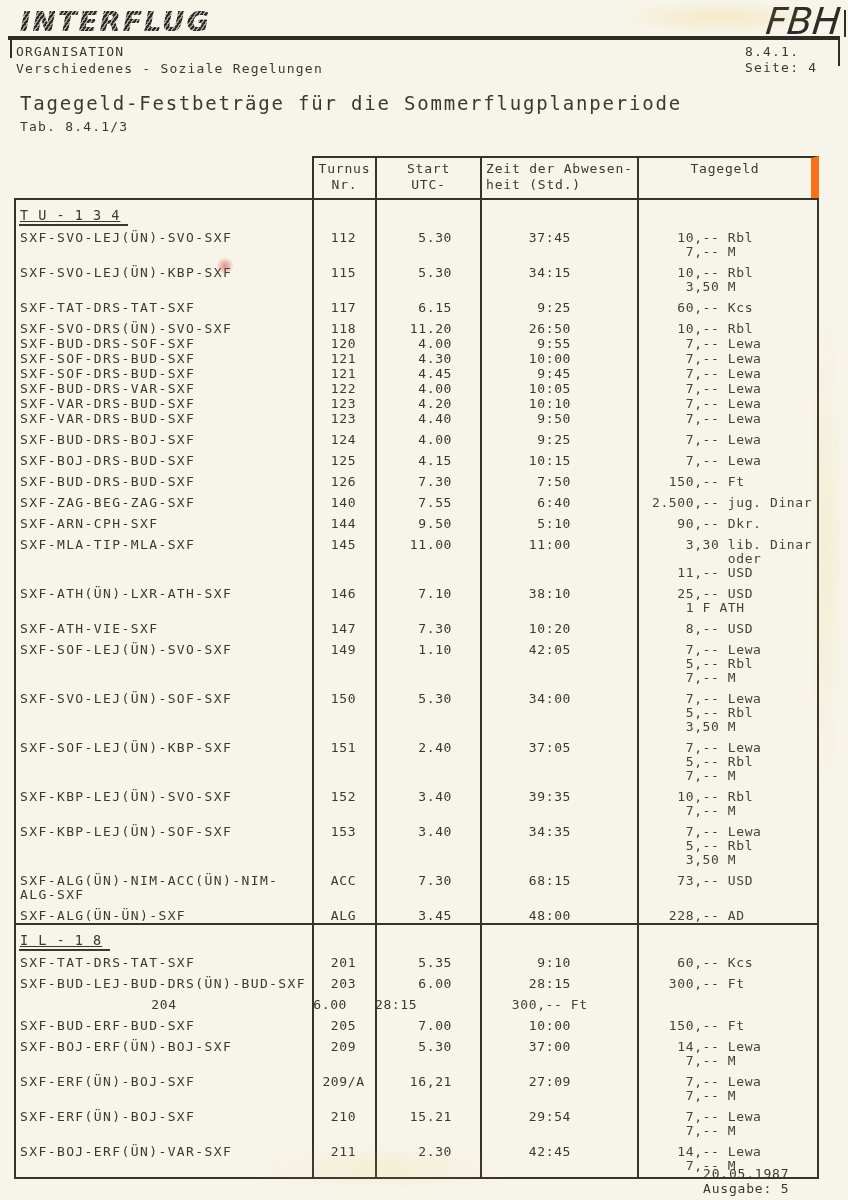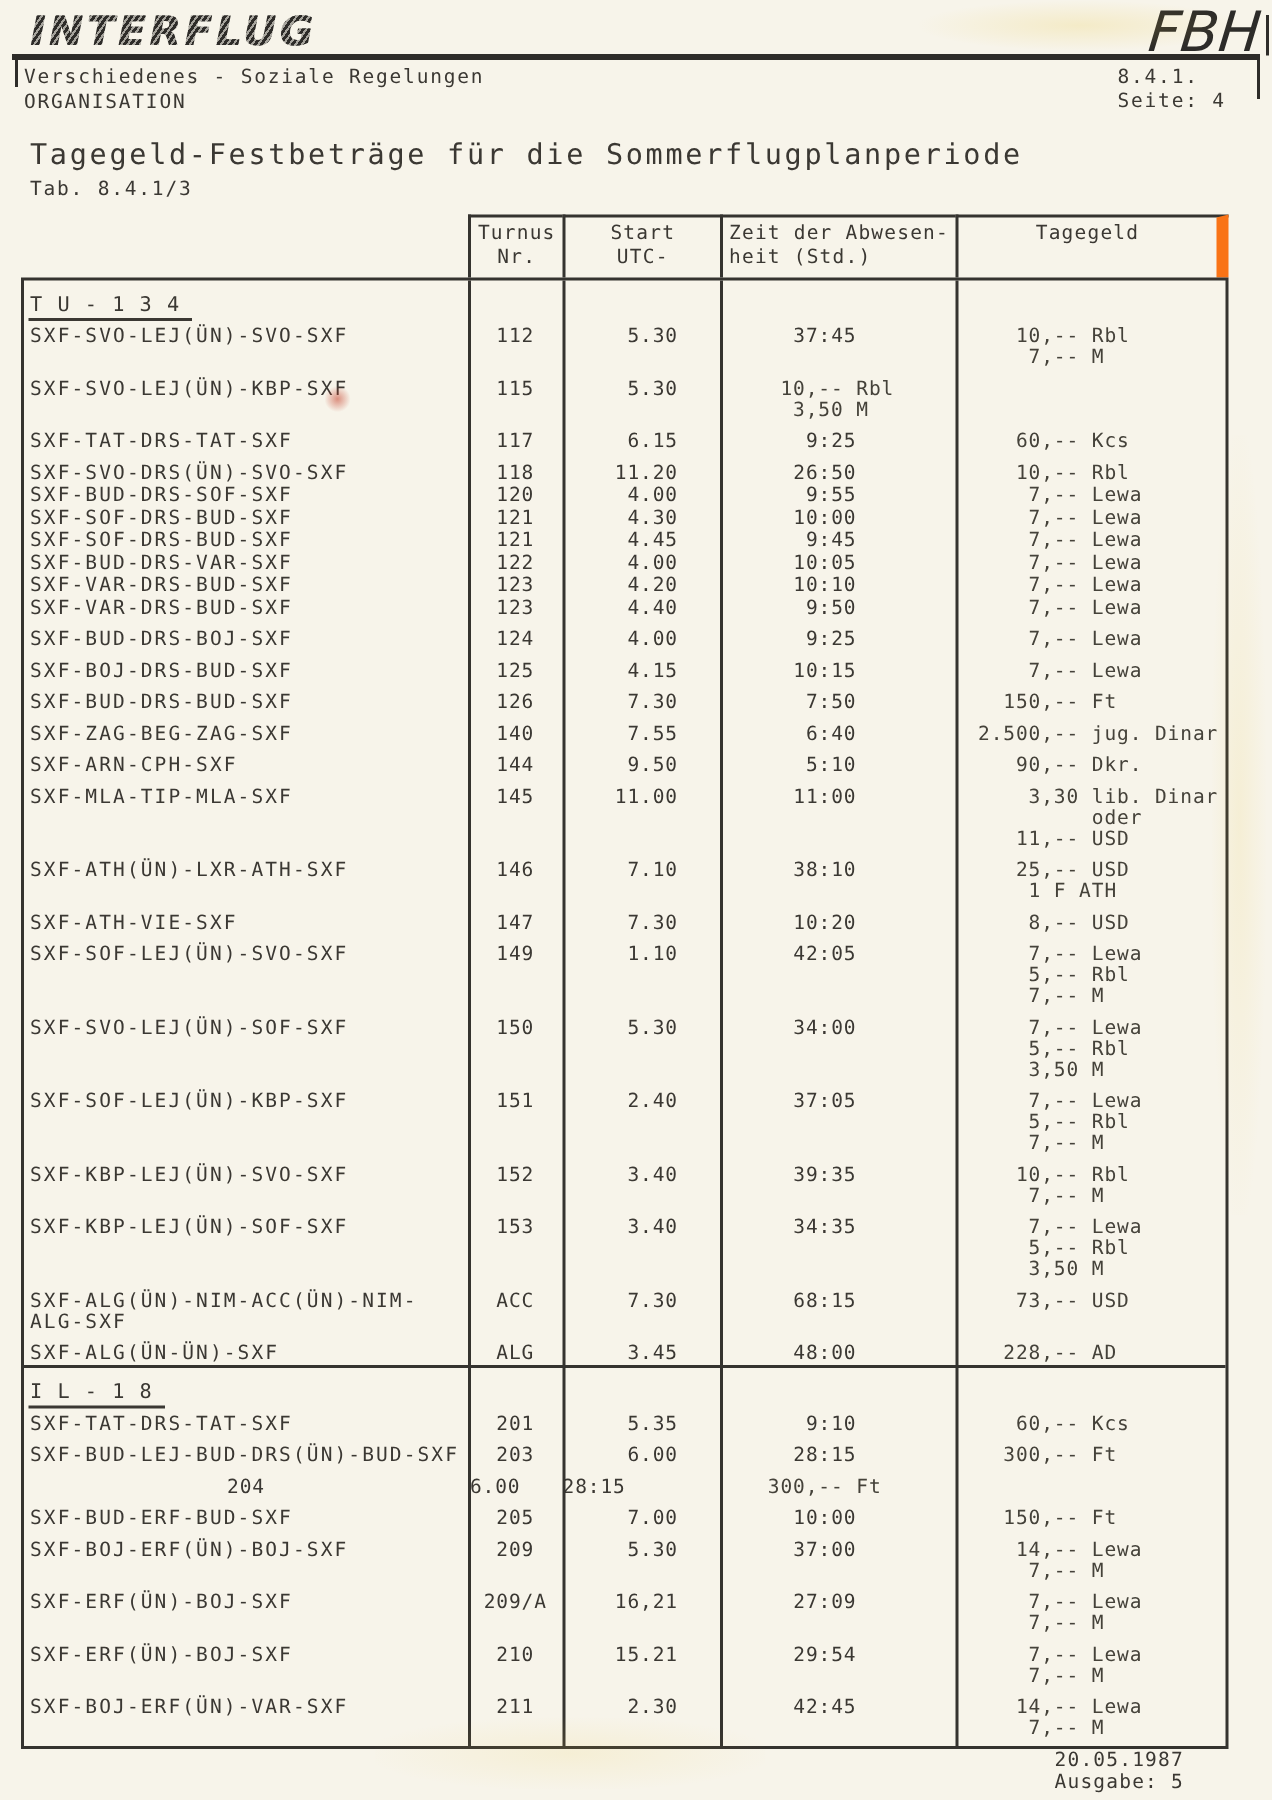--- a/index.html
+++ b/index.html
@@ -93,8 +93,8 @@
 <div class="abs tick-topright"></div>
 
 <div class="abs org">
+  <div>ORGANISATION</div>
   <div>Verschiedenes - Soziale Regelungen</div>
-  <div>ORGANISATION</div>
 </div>
 <div class="abs ref">
   <div>8.4.1.</div>

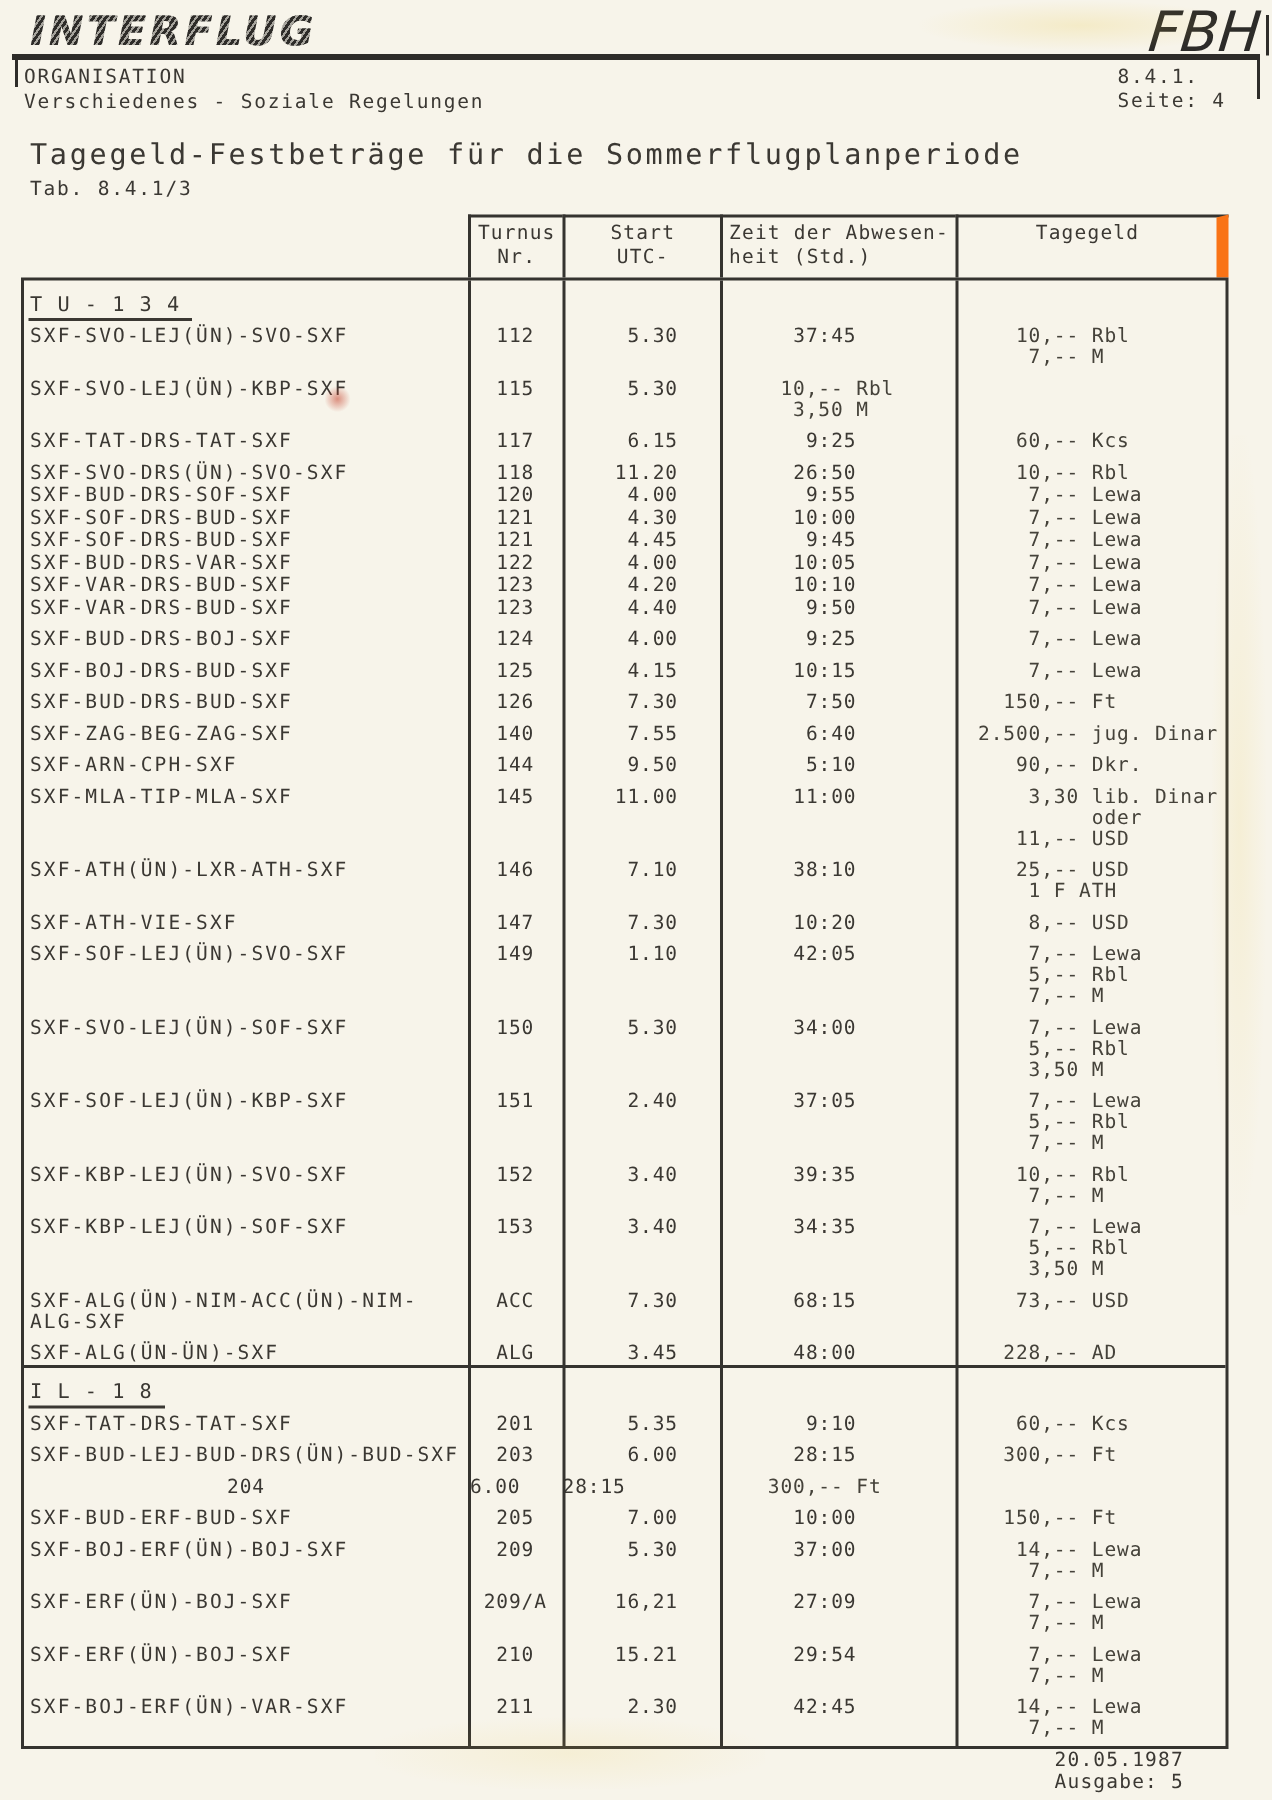--- a/index.html
+++ b/index.html
@@ -40,7 +40,7 @@
   .title{left:20px;top:92px;font-size:19px;letter-spacing:1.8px;}
   .tablabel{left:20px;top:119px;font-size:13px;letter-spacing:1.2px;}
   
-  .table{left:14px;top:143px;width:653px;}
+  .table{left:14px;top:156px;width:653px;}
   .thead{display:grid;grid-template-columns:298px 63px 105px 157px 182px;height:42px;}
   .hcell{box-sizing:border-box;font-size:13px;line-height:16px;letter-spacing:0.8px;
          text-align:center;padding-top:3px;}

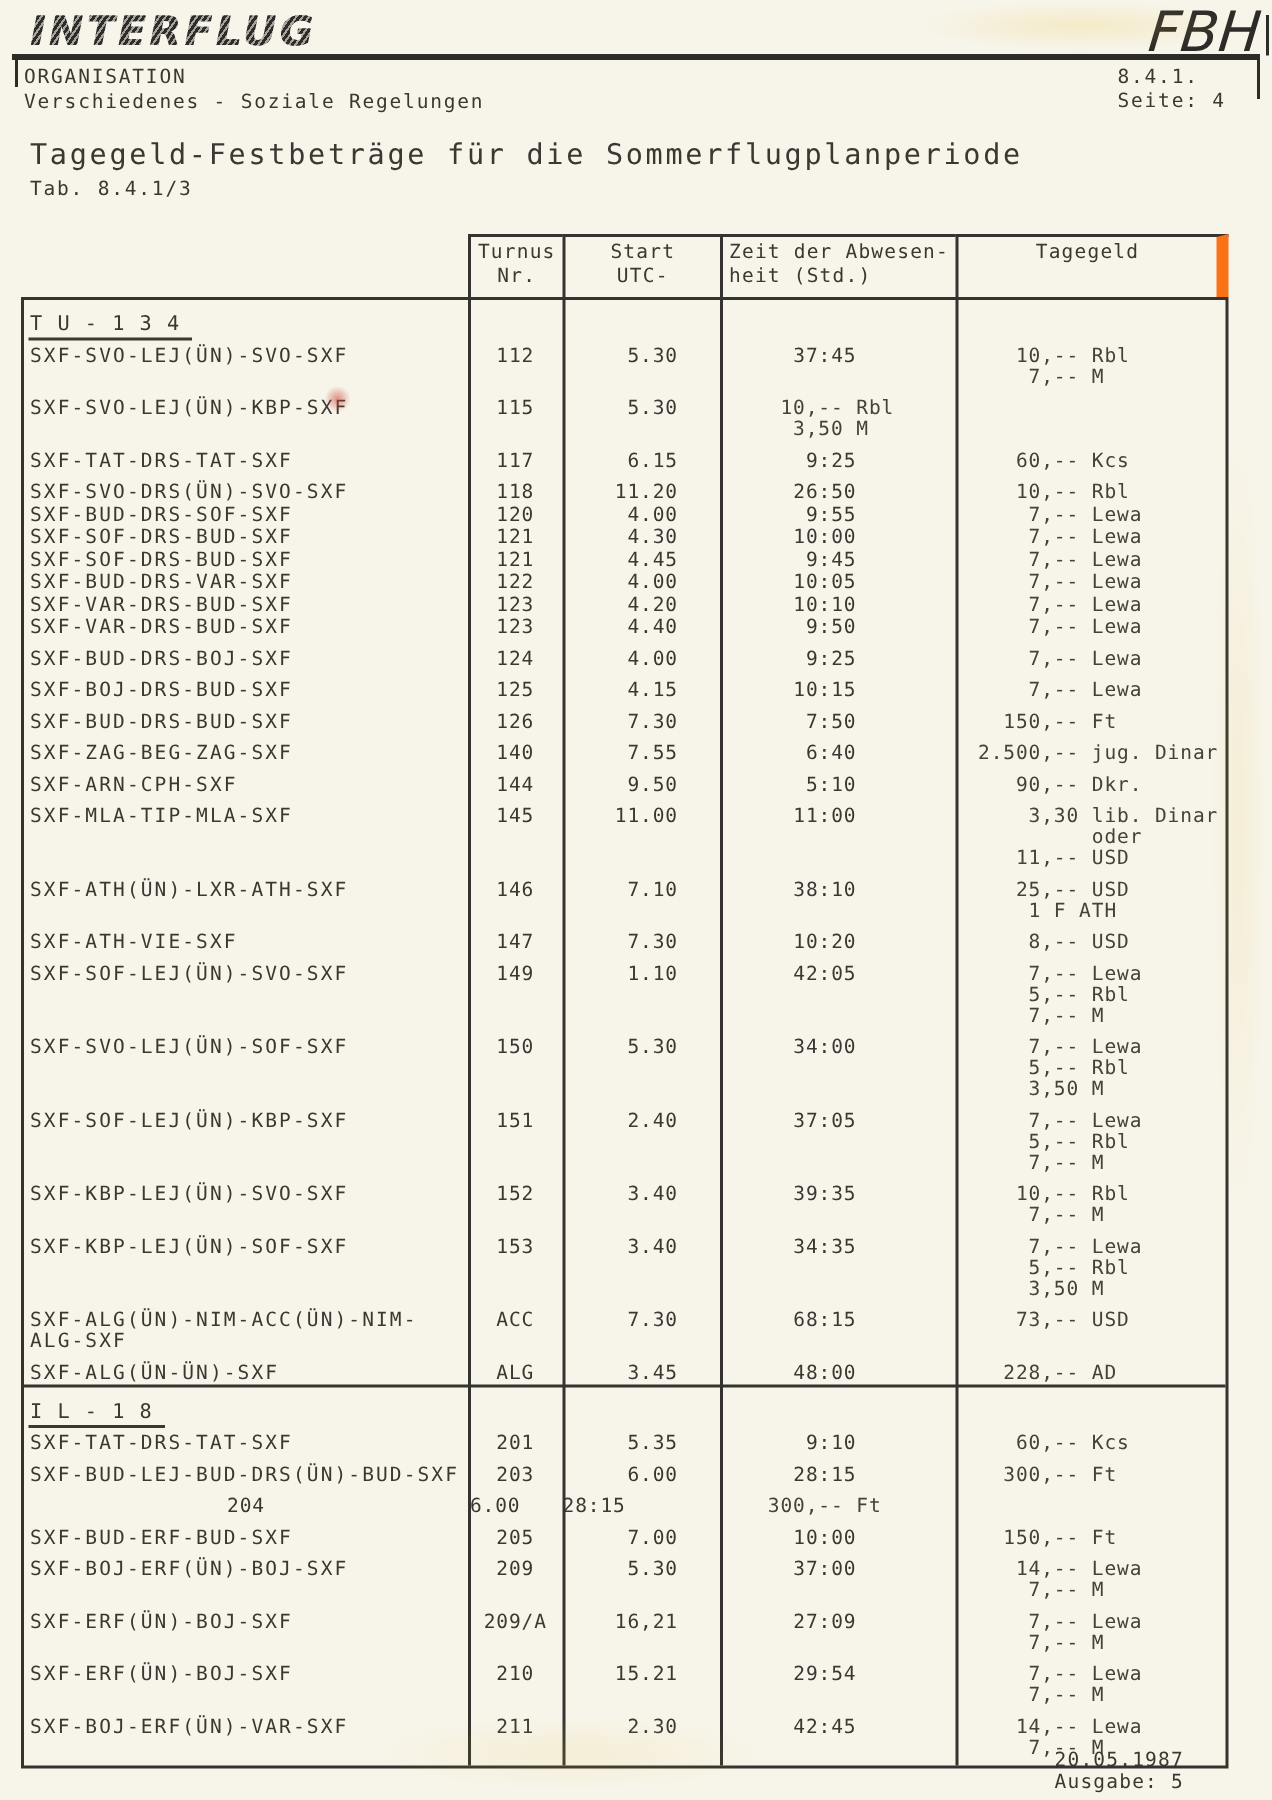--- a/index.html
+++ b/index.html
@@ -57,7 +57,7 @@
   .seclabel{margin:5px 0 3px;padding-left:3px;}
   .seclabel span{
     font-size:13.5px;letter-spacing:1px;
-    border-bottom:2px solid #3b3833;padding:0 8px 1px 1px;
+    border-bottom:2px solid #3b3833;padding:0 8px 1px 1px;text-decoration:underline;
   }
   .row{display:grid;grid-template-columns:296px 63px 105px 157px 180px;
        margin-top:7px;font-size:13px;line-height:14px;}

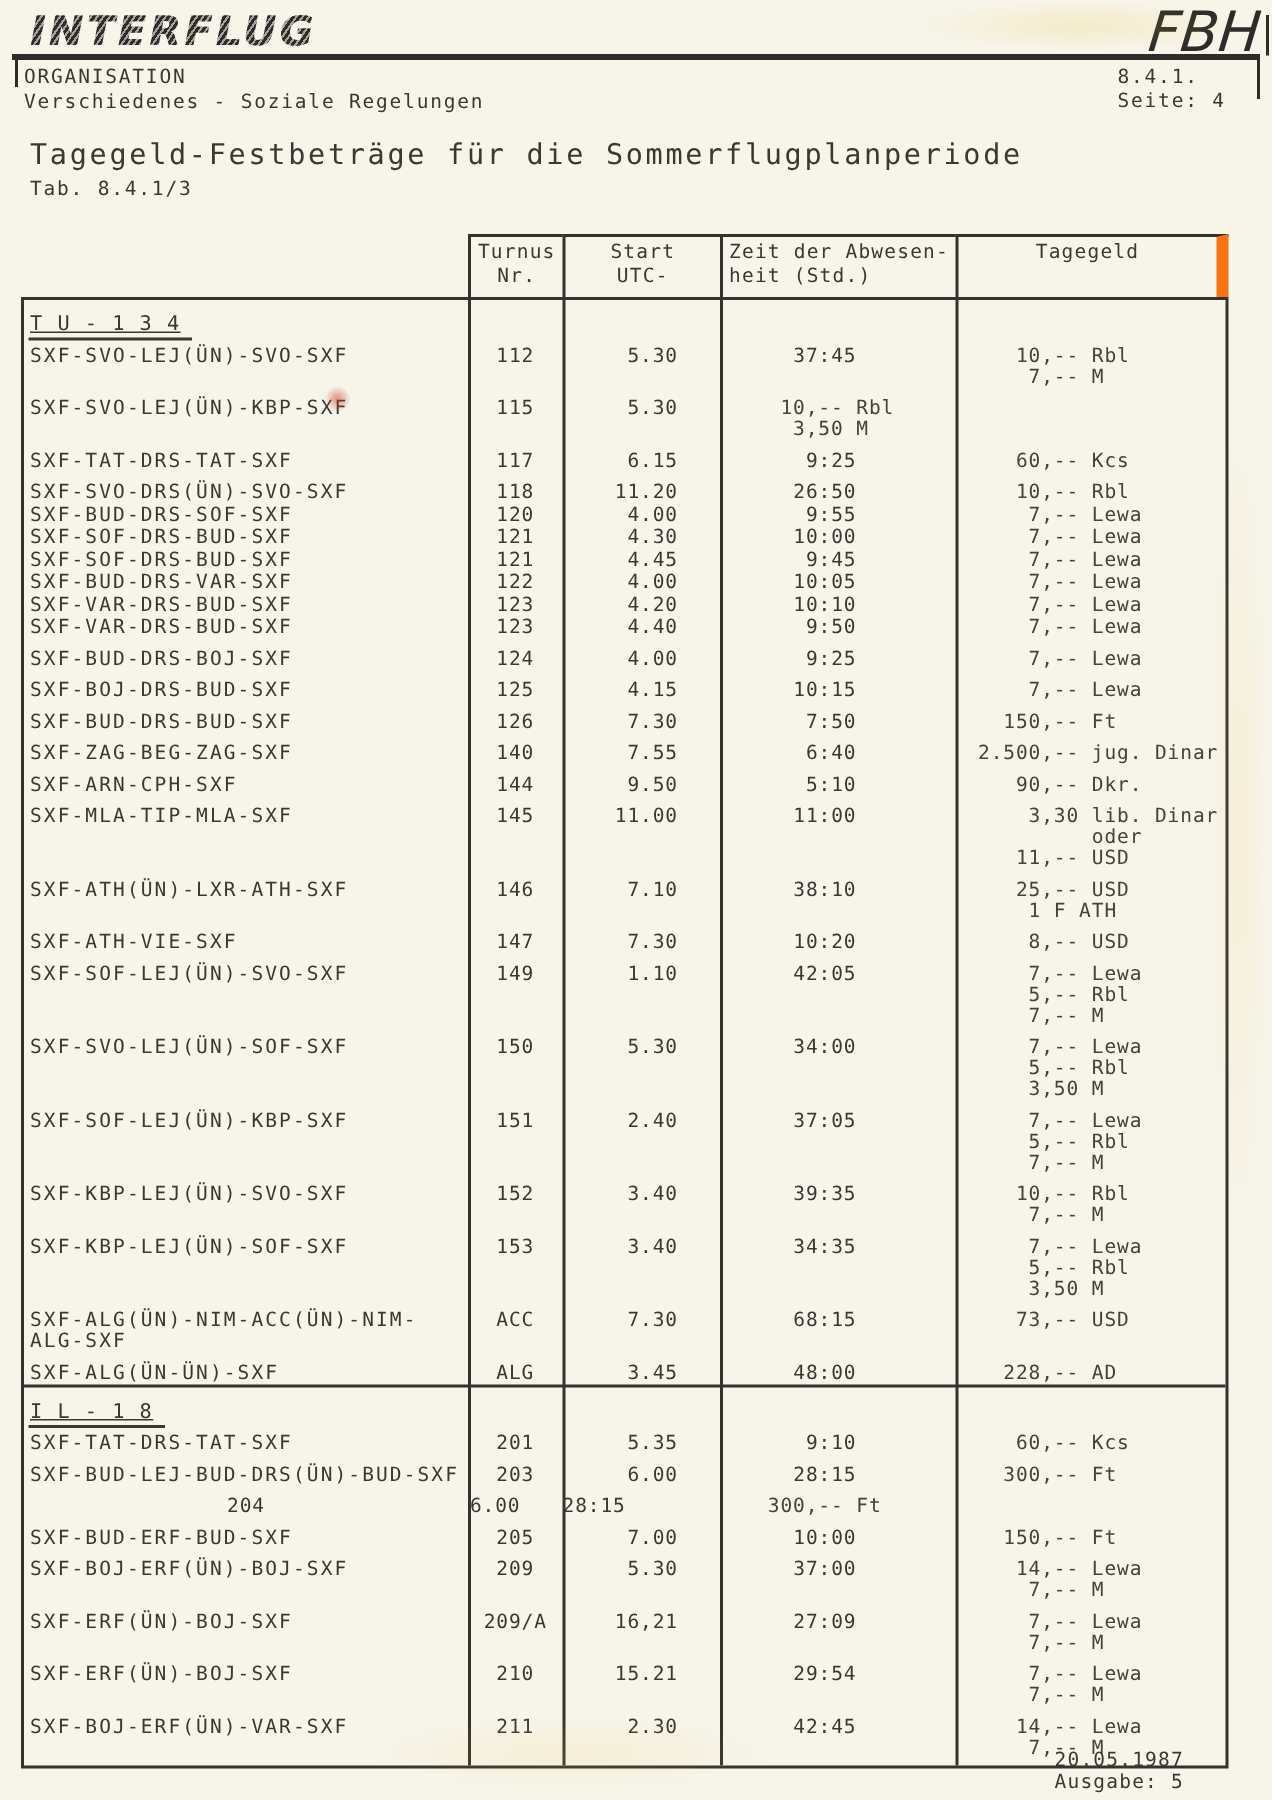--- a/index.html
+++ b/index.html
@@ -141,6 +141,7 @@
           <div class="c-route">SXF-SVO-LEJ(ÜN)-KBP-SXF</div>
           <div class="c-turnus">115</div>
           <div class="c-start">5.30</div>
+          <div class="c-zeit">34:15</div>
           <div class="c-tg"><div class="tg-line">   10,-- Rbl</div><div class="tg-line">    3,50 M</div></div>
         </div>
         <div class="row">

